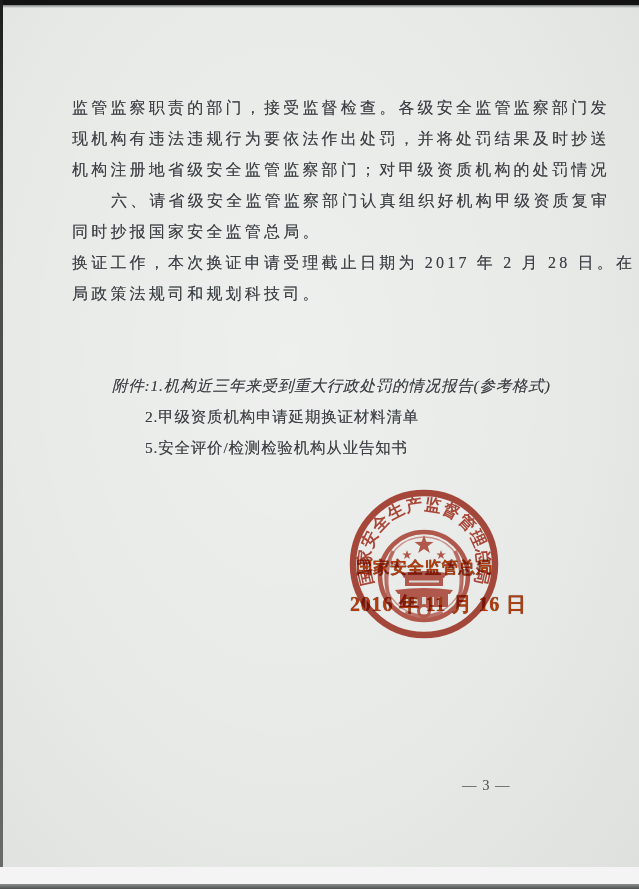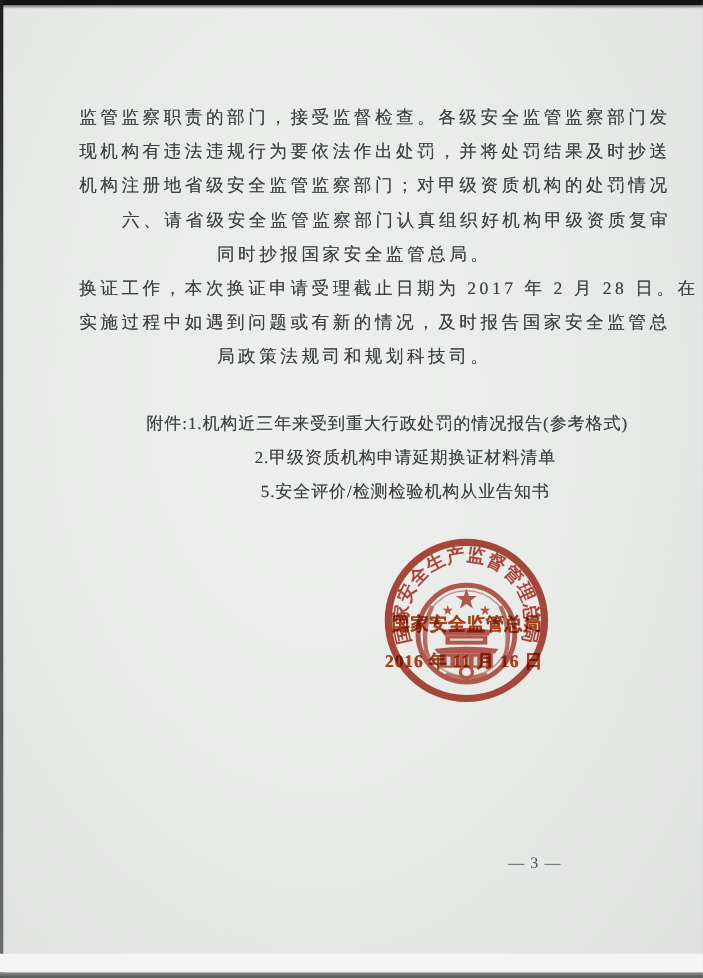--- a/index.html
+++ b/index.html
@@ -29,7 +29,7 @@
     color:#3c4044;text-shadow:0 0 0.6px rgba(60,64,68,0.55);
     white-space:nowrap;
   }
-  .line{height:31px;text-align:center;}
+  .line{height:31px;}
   .indent-2{padding-left:39px;}
   .attach-block{position:absolute;left:72px;top:370px;width:520px;
     font-size:15.5px;line-height:31px;letter-spacing:0.8px;

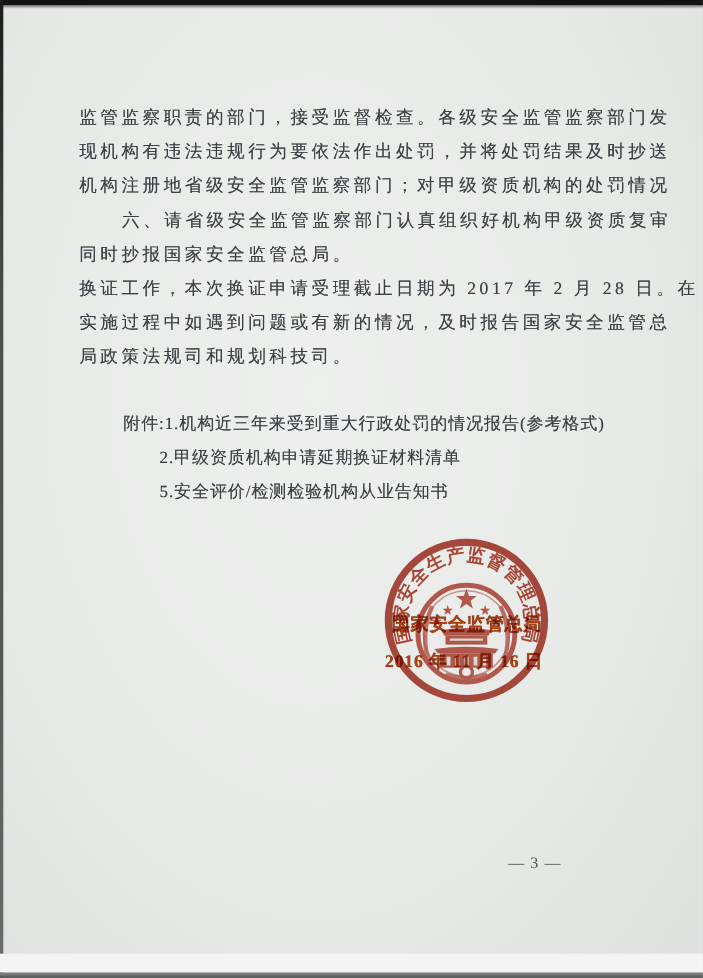--- a/index.html
+++ b/index.html
@@ -71,7 +71,6 @@
     <div class="line indent-2">六、请省级安全监管监察部门认真组织好机构甲级资质复审</div>
     <div class="line">同时抄报国家安全监管总局。</div>
     <div class="line">换证工作，本次换证申请受理截止日期为 2017 年 2 月 28 日。在</div>
-    <div class="line">实施过程中如遇到问题或有新的情况，及时报告国家安全监管总</div>
     <div class="line">局政策法规司和规划科技司。</div>
   </div>
 

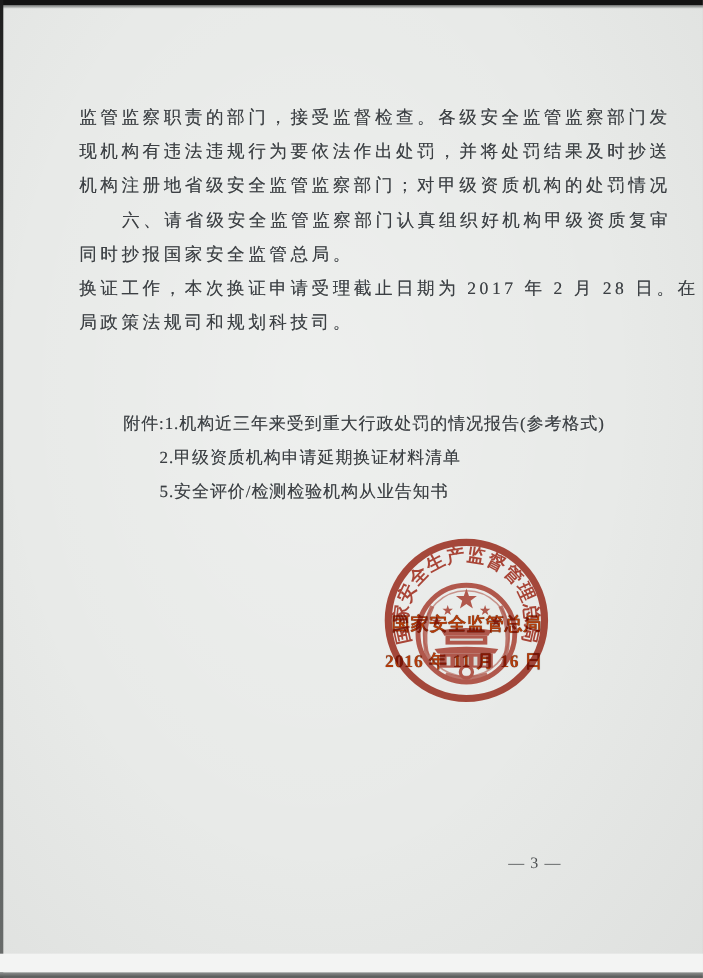--- a/index.html
+++ b/index.html
@@ -34,7 +34,7 @@
   .attach-block{position:absolute;left:72px;top:370px;width:520px;
     font-size:15.5px;line-height:31px;letter-spacing:0.8px;
     color:#3c4044;text-shadow:0 0 0.6px rgba(60,64,68,0.55);white-space:nowrap;}
-  .attach-1{padding-left:40px;}
+  .attach-1{padding-left:40px;font-style:italic;}
   .attach-n{padding-left:73px;}
 
   

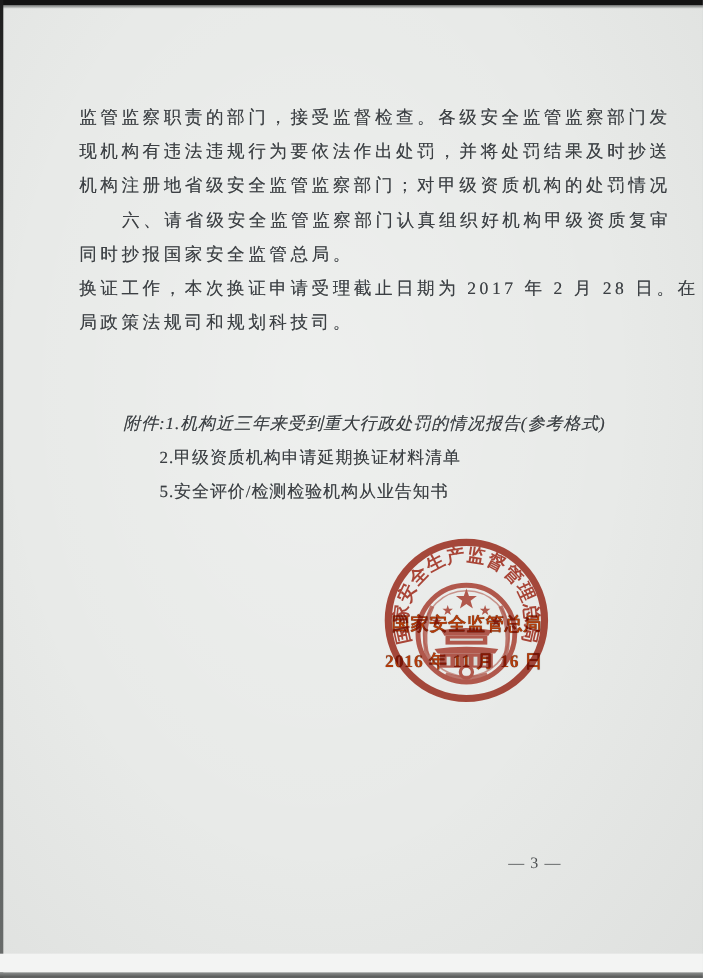--- a/index.html
+++ b/index.html
@@ -46,7 +46,7 @@
   .sig{position:absolute;color:#c2410c;mix-blend-mode:multiply;
     font-weight:600;white-space:nowrap;text-shadow:0 0 0.7px rgba(35,38,42,0.8);}
   .sig-issuer{left:356px;top:557px;font-size:16.5px;letter-spacing:0.6px;}
-  .sig-date{left:350px;top:591px;font-size:16px;letter-spacing:0.8px;}
+  .sig-date{left:350px;top:591px;font-size:20px;letter-spacing:0.8px;}
 
   .pagenum{position:absolute;left:462px;top:777px;width:100px;
     font-size:14.5px;letter-spacing:1px;color:#4b4e50;white-space:nowrap;

